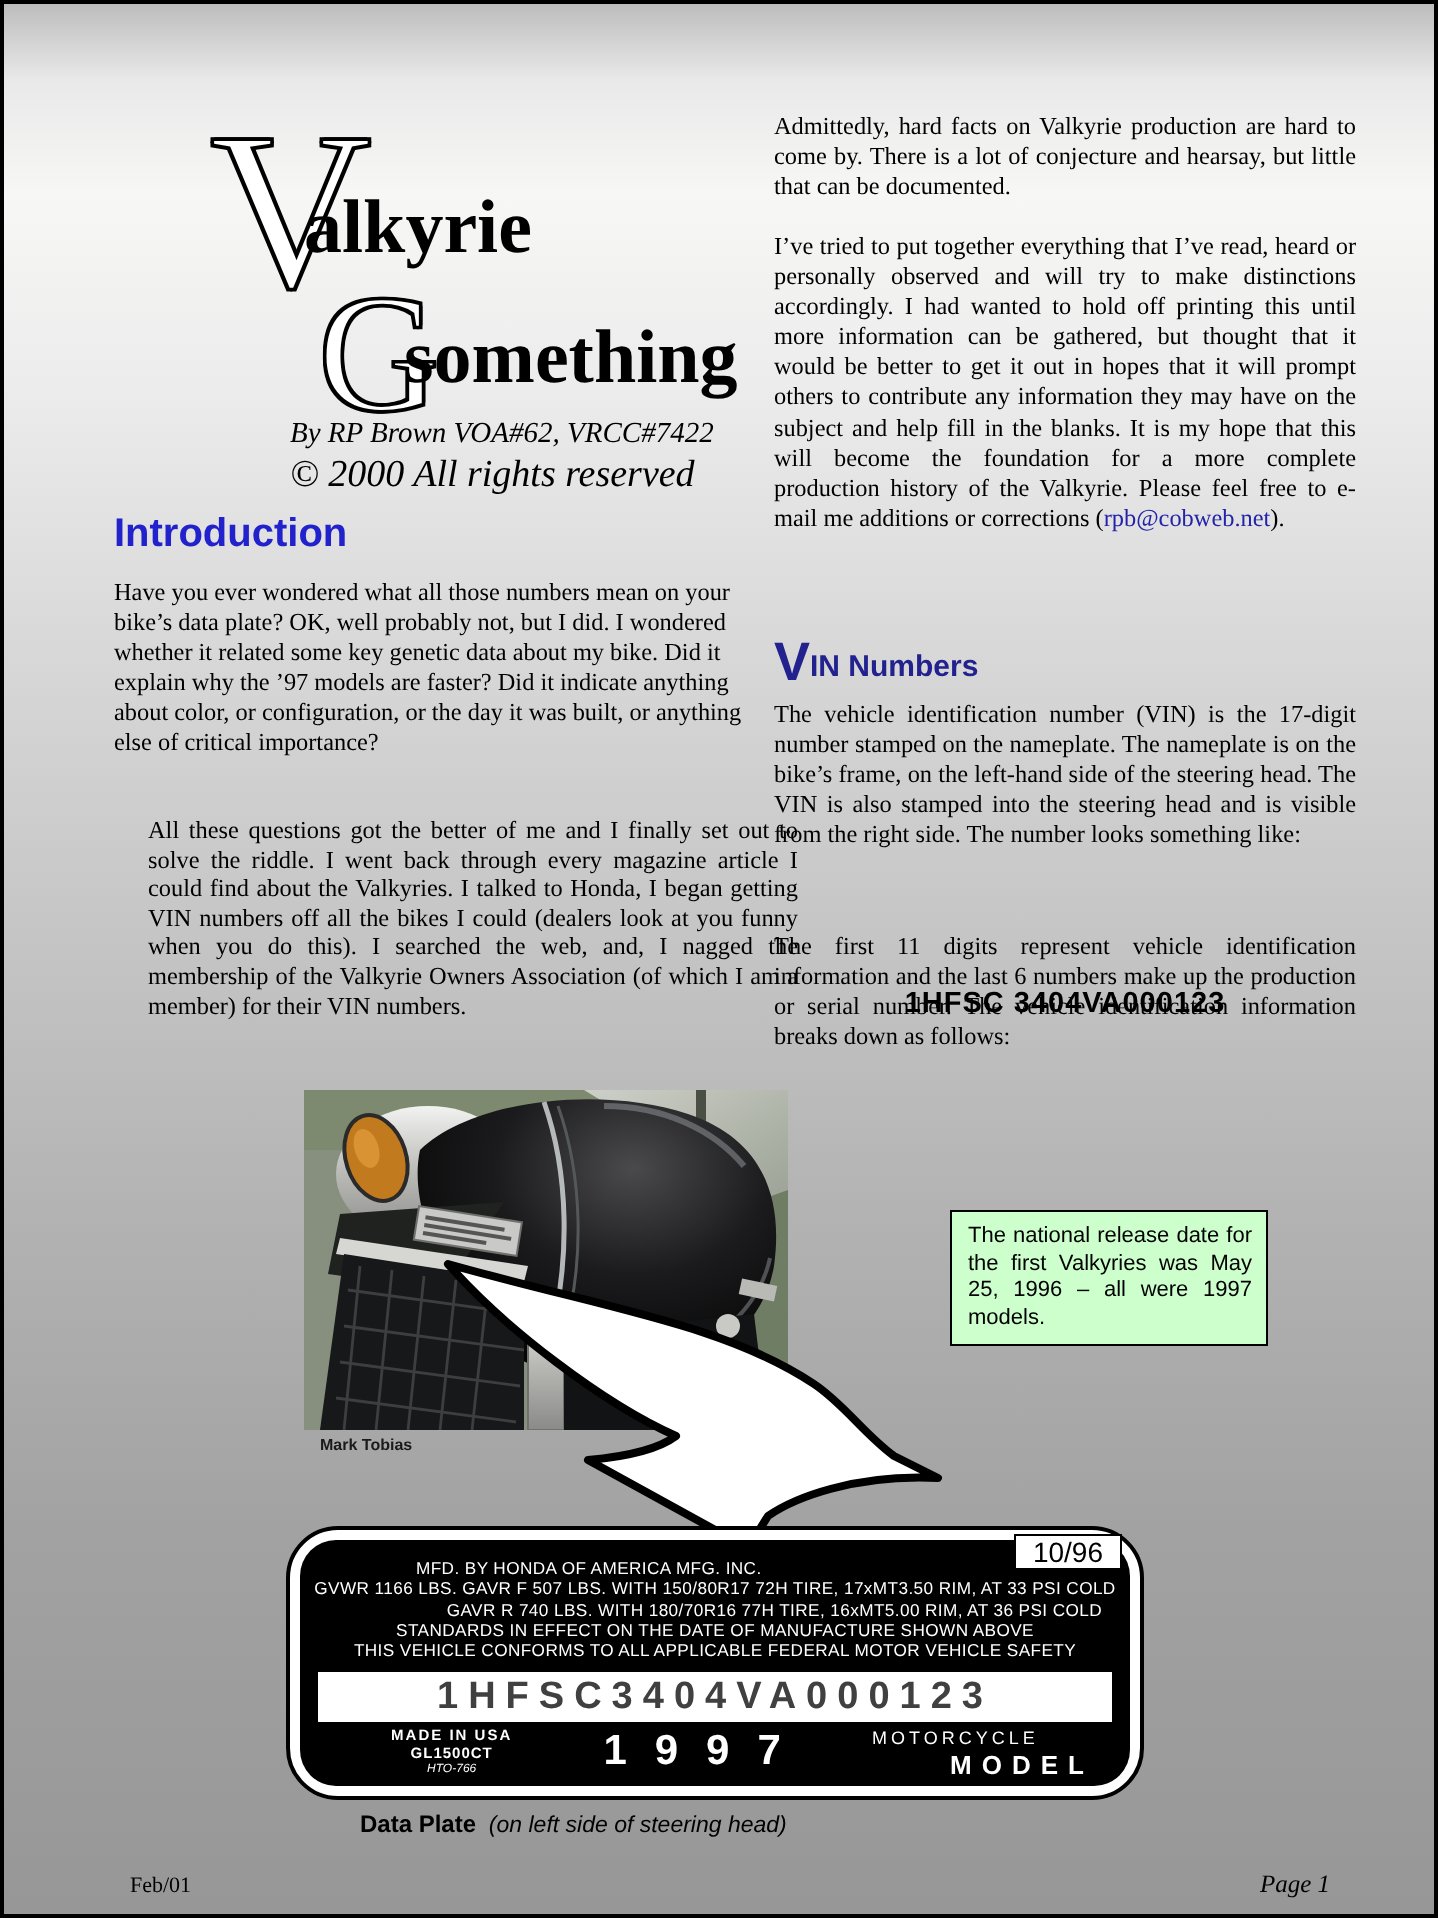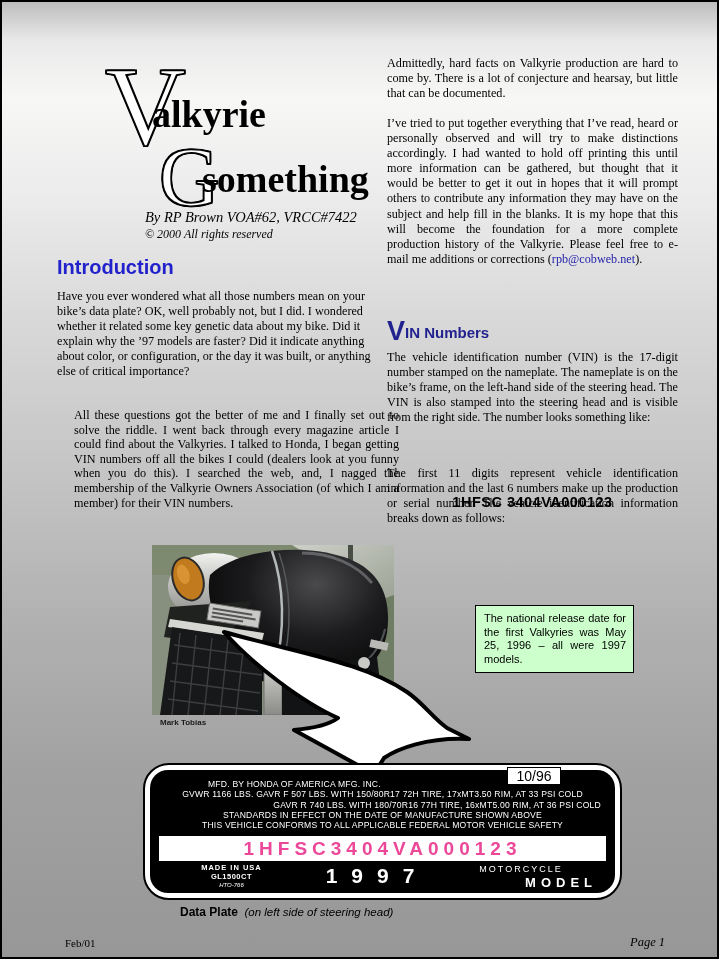--- a/index.html
+++ b/index.html
@@ -16,7 +16,7 @@
   .t-g{left:157px;top:134px;font-size:84px;}
   .t-rest2{left:200px;top:158px;font-size:38px;font-weight:bold;line-height:1;}
   .byline{left:143px;top:207px;font-style:italic;font-size:14.5px;}
-  .copyright{left:143px;top:225px;font-style:italic;font-size:12px;}
+  .copyright{left:143px;top:225px;font-style:italic;font-size:19px;}
 
   
   .h-intro{left:55px;top:254px;font-family:"Liberation Sans",sans-serif;font-weight:bold;font-size:20px;color:#2222cc;}

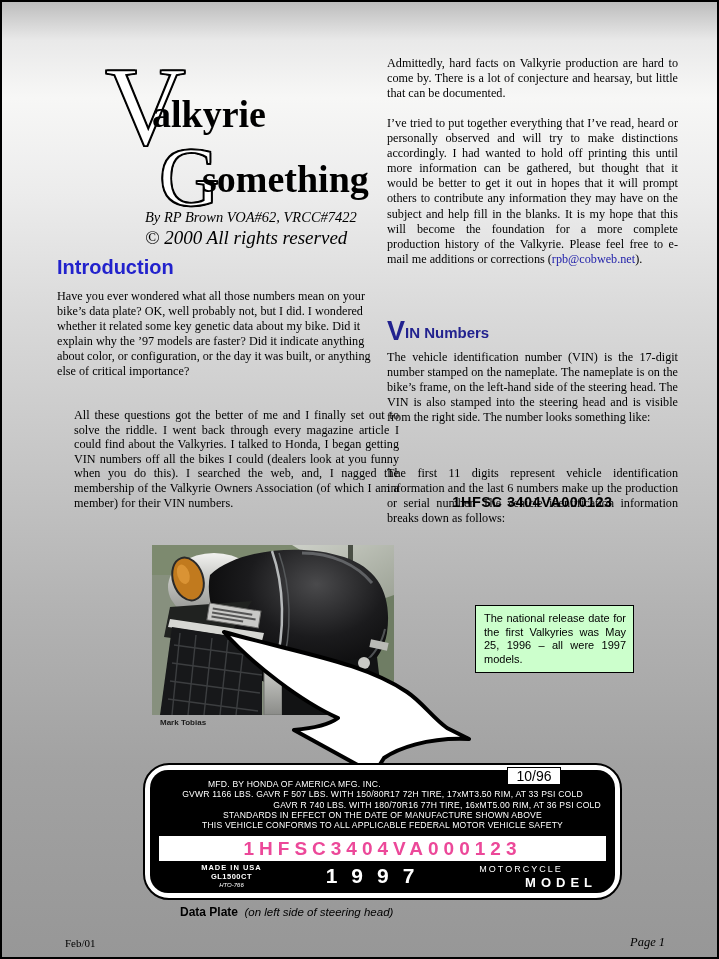--- a/index.html
+++ b/index.html
@@ -48,7 +48,7 @@
   .arrow{left:200px;top:600px;width:300px;height:190px;pointer-events:none;}
 
   
-  .plate-outer{left:141px;top:761px;width:479px;height:137px;background:#fff;border:2px solid #000;border-radius:26px;box-sizing:border-box;}
+  .plate-outer{left:141px;top:761px;width:429px;height:137px;background:#fff;border:2px solid #000;border-radius:26px;box-sizing:border-box;}
   .plate-inner{position:absolute;left:5px;top:5px;right:5px;bottom:5px;background:#000;border-radius:18px;
     font-family:"Liberation Sans",sans-serif;color:#fff;padding-top:9px;box-sizing:border-box;}
   .pl-line{font-size:8.6px;line-height:10.3px;letter-spacing:0.2px;white-space:nowrap;}

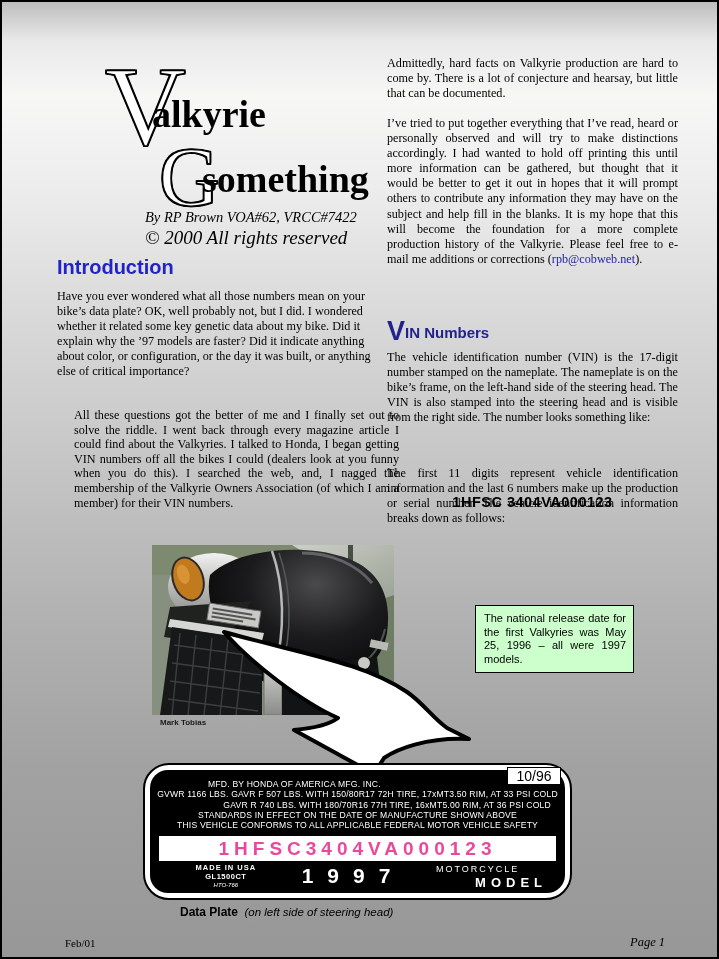--- a/index.html
+++ b/index.html
@@ -56,7 +56,7 @@
   .pl-l1{text-align:center;}
   .pl-l2{text-align:right;padding-right:14px;}
   .pl-l3,.pl-l4{text-align:center;}
-  .vin-bar{margin:6px 9px 0 9px;height:25px;background:#fff;color:#ec4899;display:flex;align-items:center;justify-content:center;
+  .vin-bar{margin:6px 9px 0 9px;height:25px;background:#fff;color:#404040;display:flex;align-items:center;justify-content:center;
     font-weight:bold;font-size:19px;letter-spacing:5px;font-family:"Liberation Sans",sans-serif;}
   .plate-bottom{display:flex;margin-top:3px;padding:0 14px;align-items:flex-start;}
   .pb-left{width:135px;text-align:center;line-height:1.15;}

